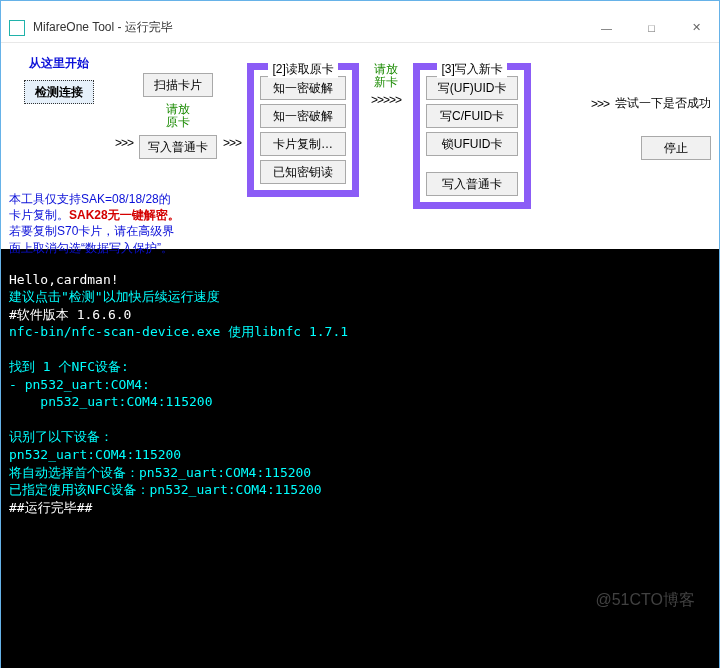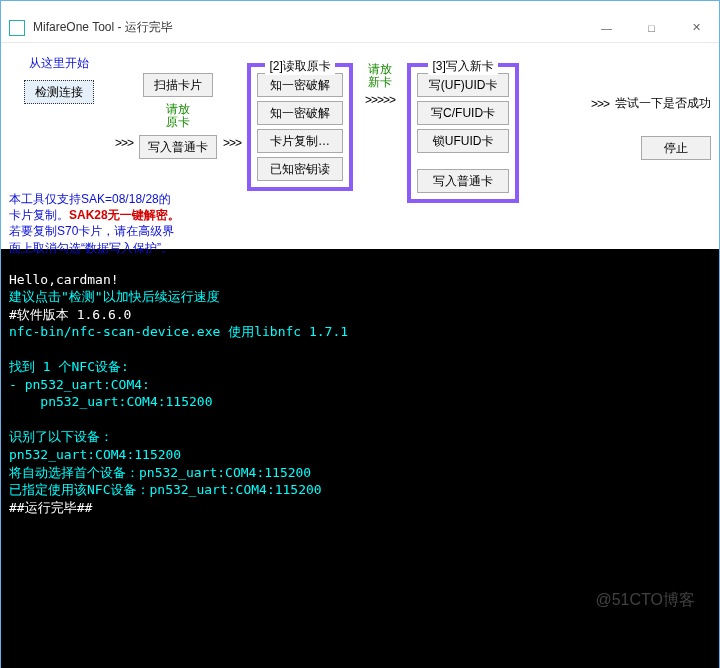--- a/index.html
+++ b/index.html
@@ -77,7 +77,7 @@
     align-items: center;
     gap: 6px;
   }
-  .col-a { width: 100px; }
+  .col-a { width: 100px; font-weight: bold; }
   .col-b { width: 78px; }
   .group {
     border: 4px solid #8b5cf6;

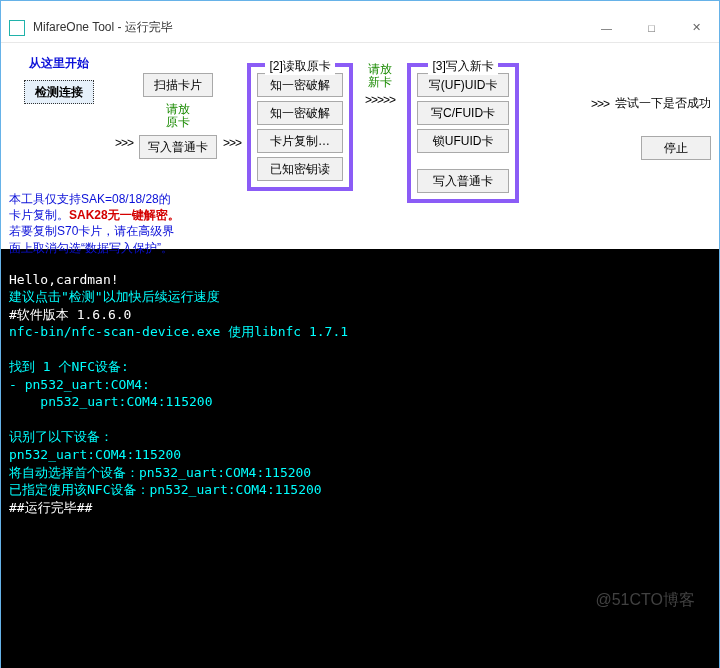--- a/index.html
+++ b/index.html
@@ -80,7 +80,7 @@
   .col-a { width: 100px; font-weight: bold; }
   .col-b { width: 78px; }
   .group {
-    border: 4px solid #8b5cf6;
+    border: 7px solid #8b5cf6;
     padding: 6px 6px;
     display: flex;
     flex-direction: column;

